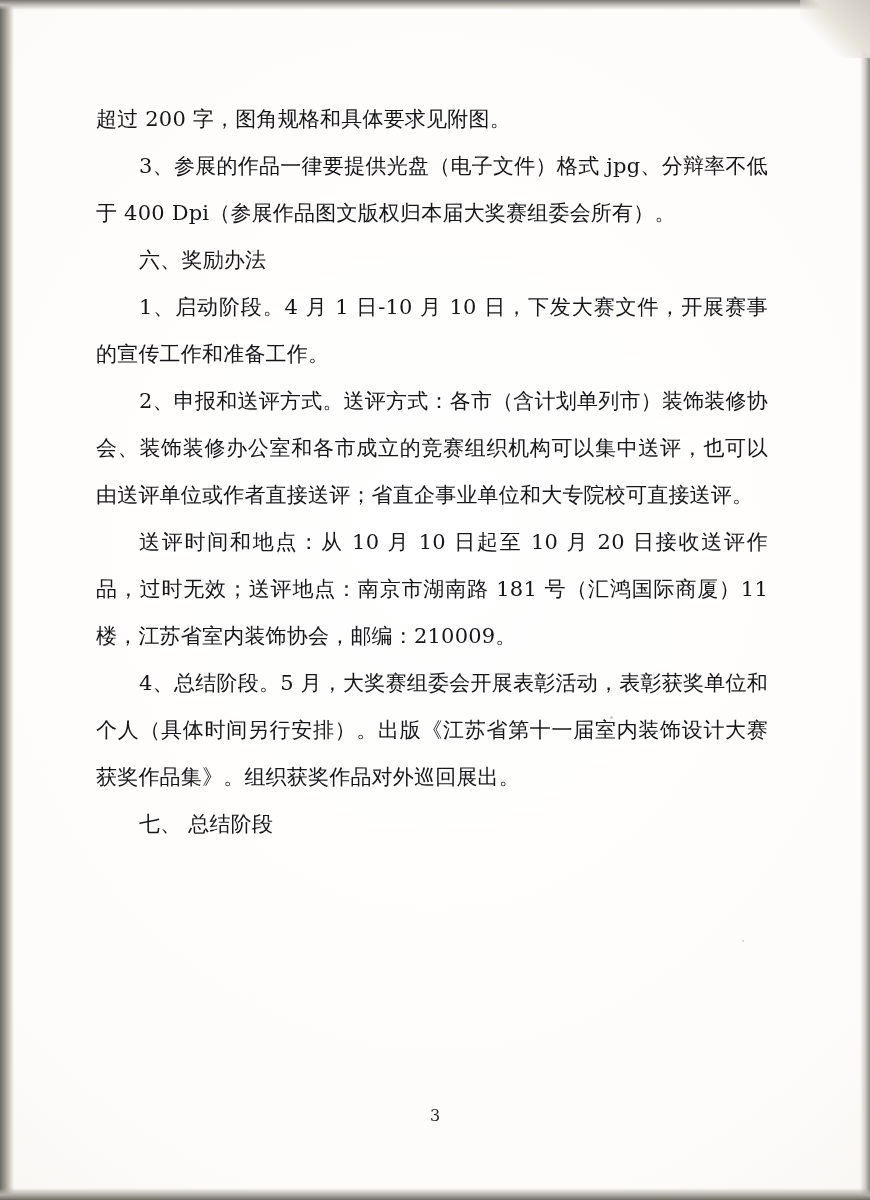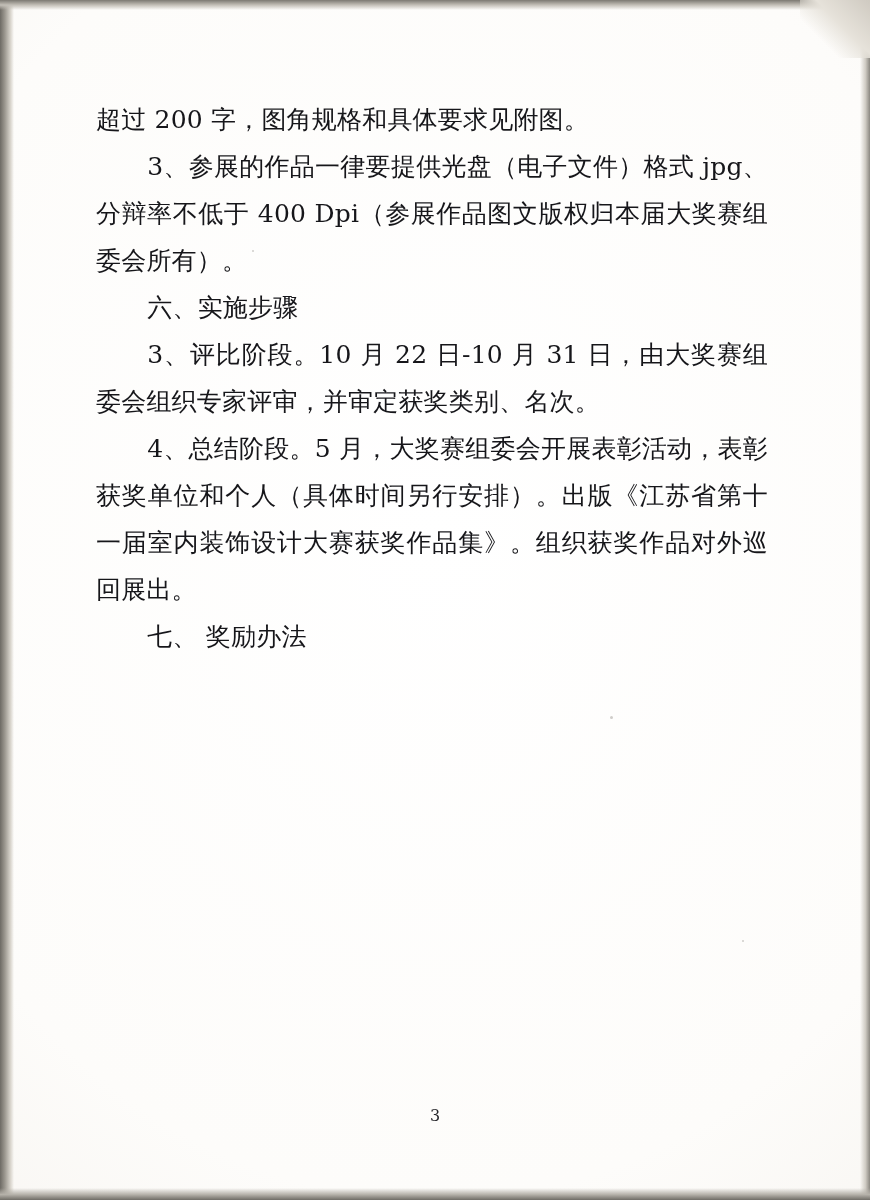--- a/index.html
+++ b/index.html
@@ -82,7 +82,7 @@
 
   p.para {
     margin: 0 0 0 0;
-    font-size: 25px;
+    font-size: 21px;
     line-height: 47px;
     color: #16161a;
     text-align: justify;

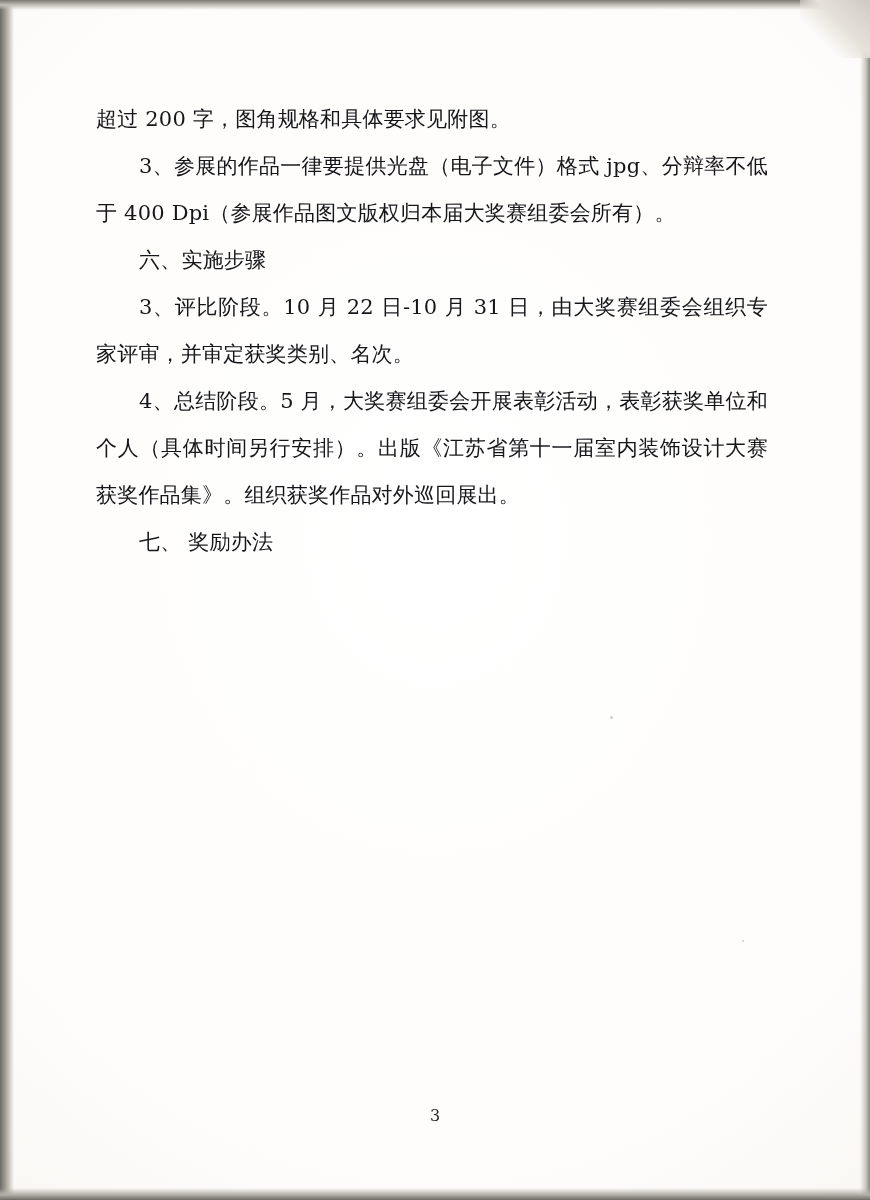--- a/index.html
+++ b/index.html
@@ -133,7 +133,7 @@
   <div class="content">
     <p class="para">超过 200 字，图角规格和具体要求见附图。</p>
     <p class="para indent">3、参展的作品一律要提供光盘（电子文件）格式 jpg、分辩率不低于 400 Dpi（参展作品图文版权归本届大奖赛组委会所有）。</p>
-    <p class="para indent">六、实施步骤</p>
+    <p class="para indent">六、奖励办法</p>
     <p class="para indent">3、评比阶段。10 月 22 日-10 月 31 日，由大奖赛组委会组织专家评审，并审定获奖类别、名次。</p>
     <p class="para indent">4、总结阶段。5 月，大奖赛组委会开展表彰活动，表彰获奖单位和个人（具体时间另行安排）。出版《江苏省第十一届室内装饰设计大赛获奖作品集》。组织获奖作品对外巡回展出。</p>
     <p class="para indent">七、 奖励办法</p>

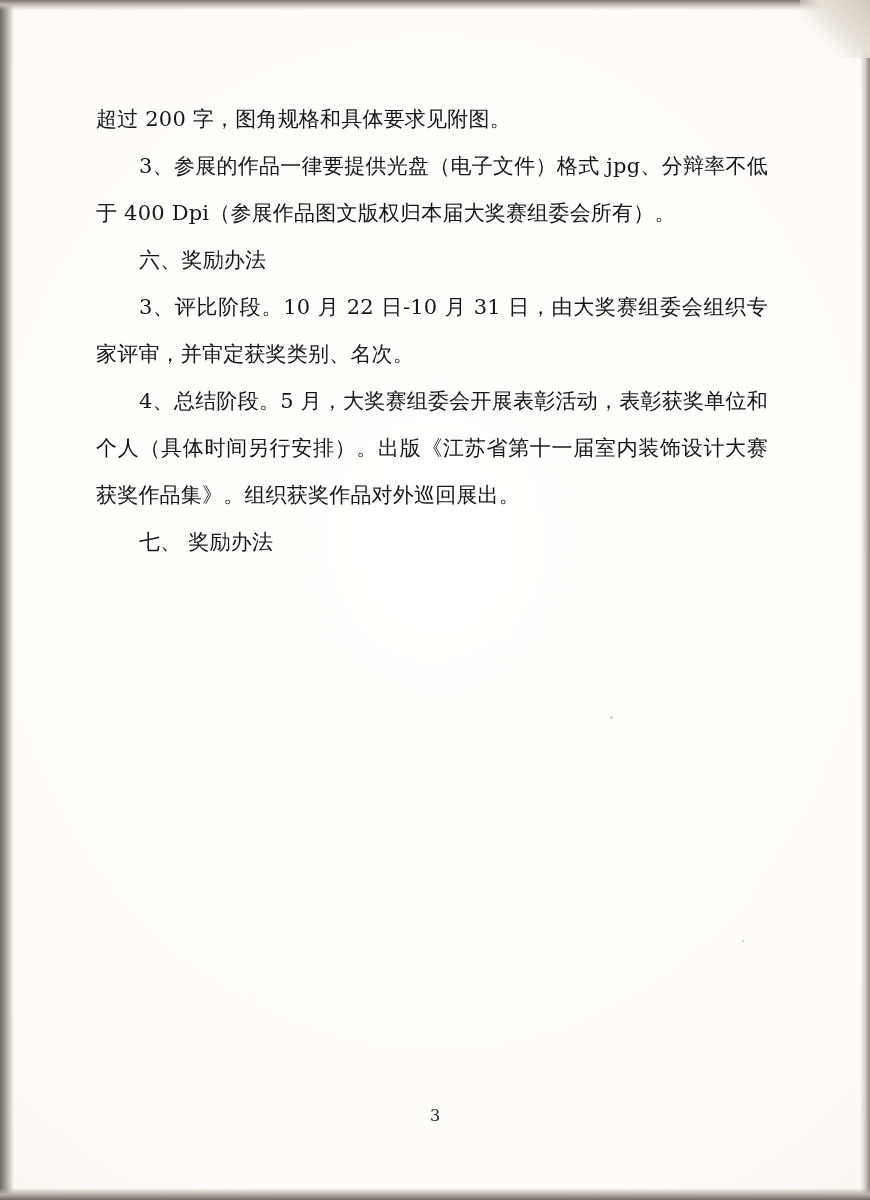--- a/index.html
+++ b/index.html
@@ -134,6 +134,7 @@
     <p class="para">超过 200 字，图角规格和具体要求见附图。</p>
     <p class="para indent">3、参展的作品一律要提供光盘（电子文件）格式 jpg、分辩率不低于 400 Dpi（参展作品图文版权归本届大奖赛组委会所有）。</p>
     <p class="para indent">六、奖励办法</p>
+    <p class="para indent">1、启动阶段。4 月 1 日-10 月 10 日，下发大赛文件，开展赛事的宣传工作和准备工作。</p>
     <p class="para indent">3、评比阶段。10 月 22 日-10 月 31 日，由大奖赛组委会组织专家评审，并审定获奖类别、名次。</p>
     <p class="para indent">4、总结阶段。5 月，大奖赛组委会开展表彰活动，表彰获奖单位和个人（具体时间另行安排）。出版《江苏省第十一届室内装饰设计大赛获奖作品集》。组织获奖作品对外巡回展出。</p>
     <p class="para indent">七、 奖励办法</p>

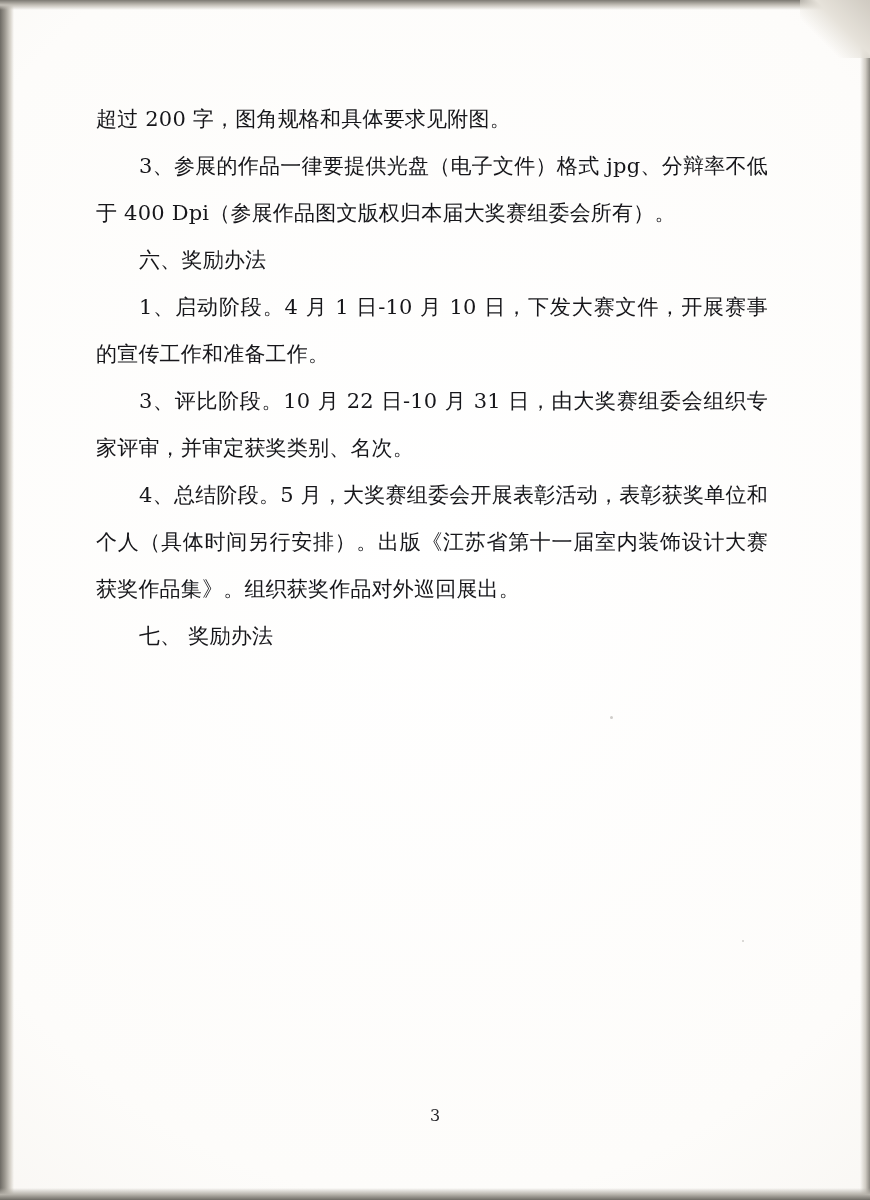--- a/index.html
+++ b/index.html
@@ -135,6 +135,7 @@
     <p class="para indent">3、参展的作品一律要提供光盘（电子文件）格式 jpg、分辩率不低于 400 Dpi（参展作品图文版权归本届大奖赛组委会所有）。</p>
     <p class="para indent">六、奖励办法</p>
     <p class="para indent">1、启动阶段。4 月 1 日-10 月 10 日，下发大赛文件，开展赛事的宣传工作和准备工作。</p>
+    <p class="para indent">2、申报和送评方式。送评方式：各市（含计划单列市）装饰装修协会、装饰装修办公室和各市成立的竞赛组织机构可以集中送评，也可以由送评单位或作者直接送评；省直企事业单位和大专院校可直接送评。</p>
     <p class="para indent">3、评比阶段。10 月 22 日-10 月 31 日，由大奖赛组委会组织专家评审，并审定获奖类别、名次。</p>
     <p class="para indent">4、总结阶段。5 月，大奖赛组委会开展表彰活动，表彰获奖单位和个人（具体时间另行安排）。出版《江苏省第十一届室内装饰设计大赛获奖作品集》。组织获奖作品对外巡回展出。</p>
     <p class="para indent">七、 奖励办法</p>

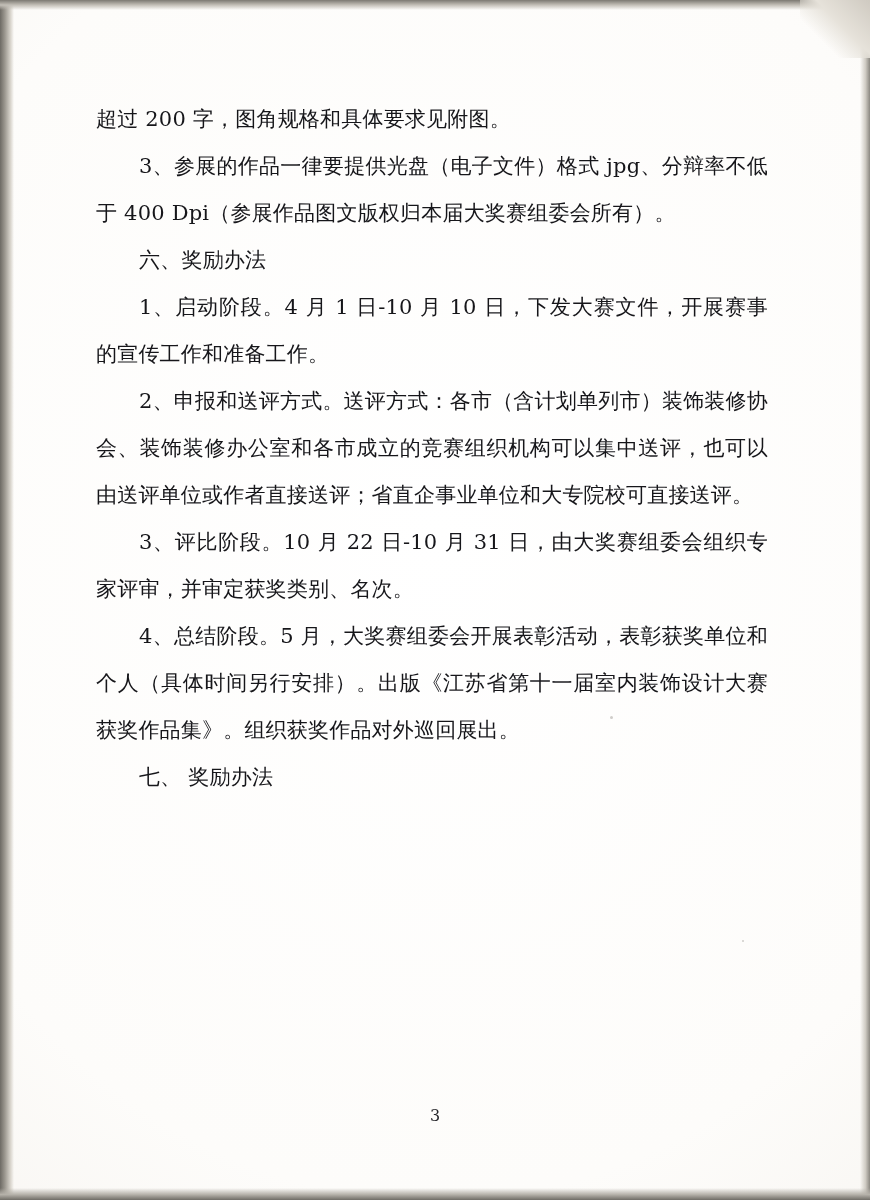--- a/index.html
+++ b/index.html
@@ -136,6 +136,7 @@
     <p class="para indent">六、奖励办法</p>
     <p class="para indent">1、启动阶段。4 月 1 日-10 月 10 日，下发大赛文件，开展赛事的宣传工作和准备工作。</p>
     <p class="para indent">2、申报和送评方式。送评方式：各市（含计划单列市）装饰装修协会、装饰装修办公室和各市成立的竞赛组织机构可以集中送评，也可以由送评单位或作者直接送评；省直企事业单位和大专院校可直接送评。</p>
+    <p class="para indent">送评时间和地点：从 10 月 10 日起至 10 月 20 日接收送评作品，过时无效；送评地点：南京市湖南路 181 号（汇鸿国际商厦）11 楼，江苏省室内装饰协会，邮编：210009。</p>
     <p class="para indent">3、评比阶段。10 月 22 日-10 月 31 日，由大奖赛组委会组织专家评审，并审定获奖类别、名次。</p>
     <p class="para indent">4、总结阶段。5 月，大奖赛组委会开展表彰活动，表彰获奖单位和个人（具体时间另行安排）。出版《江苏省第十一届室内装饰设计大赛获奖作品集》。组织获奖作品对外巡回展出。</p>
     <p class="para indent">七、 奖励办法</p>

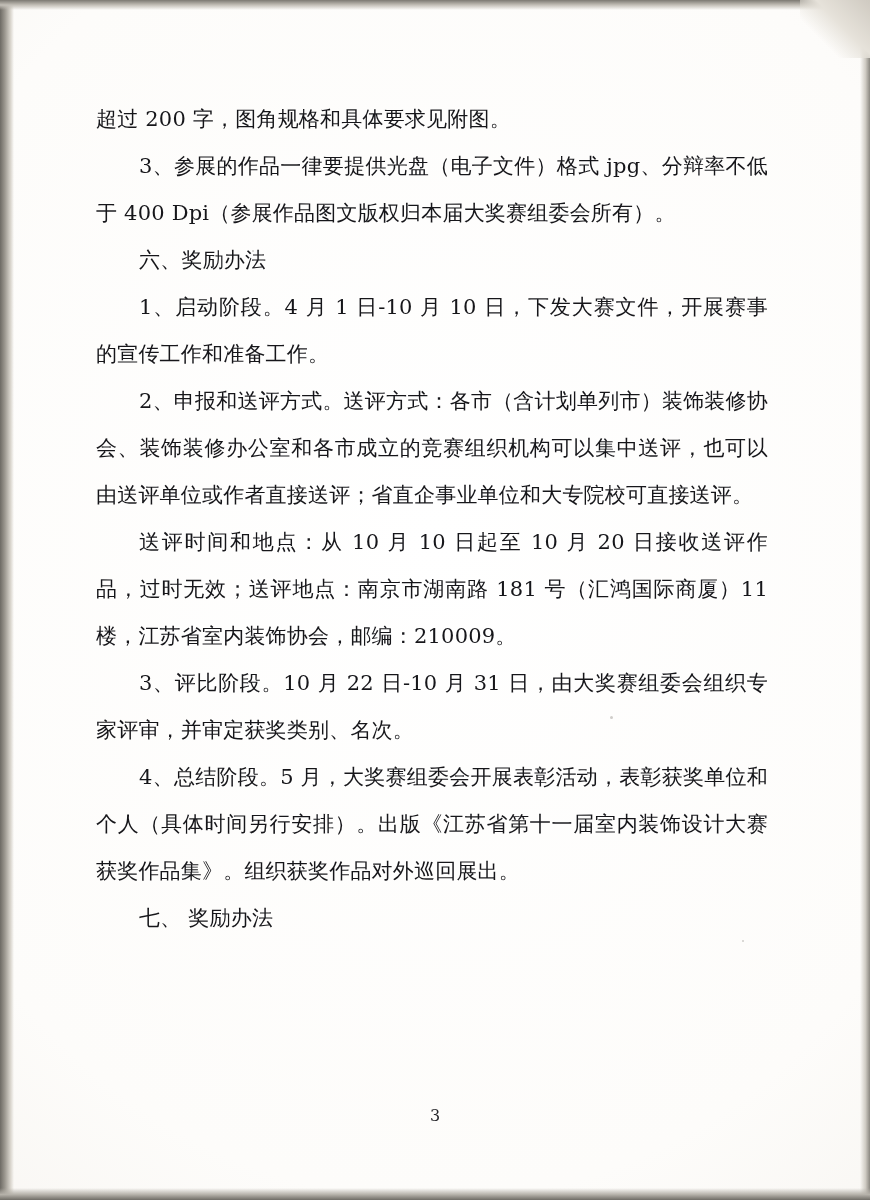--- a/index.html
+++ b/index.html
@@ -137,7 +137,6 @@
     <p class="para indent">1、启动阶段。4 月 1 日-10 月 10 日，下发大赛文件，开展赛事的宣传工作和准备工作。</p>
     <p class="para indent">2、申报和送评方式。送评方式：各市（含计划单列市）装饰装修协会、装饰装修办公室和各市成立的竞赛组织机构可以集中送评，也可以由送评单位或作者直接送评；省直企事业单位和大专院校可直接送评。</p>
     <p class="para indent">送评时间和地点：从 10 月 10 日起至 10 月 20 日接收送评作品，过时无效；送评地点：南京市湖南路 181 号（汇鸿国际商厦）11 楼，江苏省室内装饰协会，邮编：210009。</p>
-    <p class="para indent">3、评比阶段。10 月 22 日-10 月 31 日，由大奖赛组委会组织专家评审，并审定获奖类别、名次。</p>
     <p class="para indent">4、总结阶段。5 月，大奖赛组委会开展表彰活动，表彰获奖单位和个人（具体时间另行安排）。出版《江苏省第十一届室内装饰设计大赛获奖作品集》。组织获奖作品对外巡回展出。</p>
     <p class="para indent">七、 奖励办法</p>
   </div>

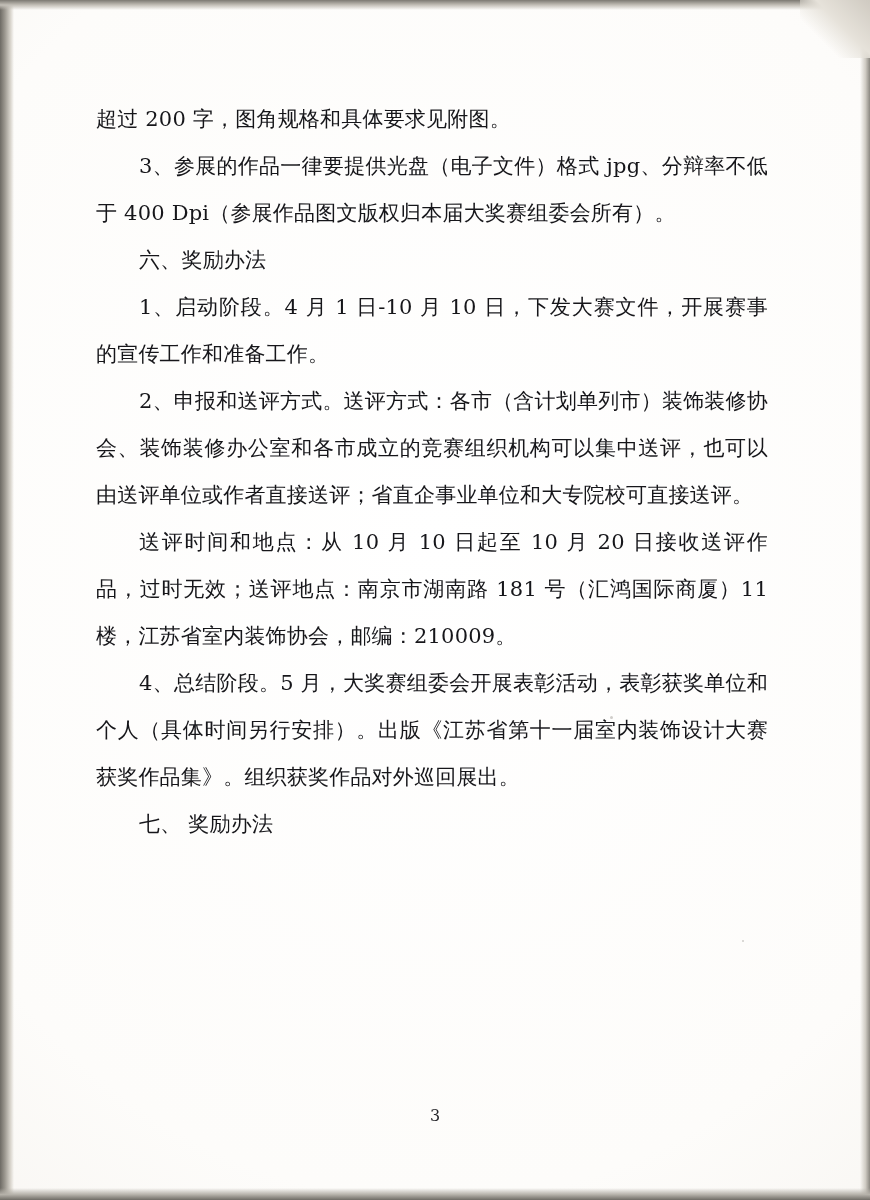--- a/index.html
+++ b/index.html
@@ -138,7 +138,7 @@
     <p class="para indent">2、申报和送评方式。送评方式：各市（含计划单列市）装饰装修协会、装饰装修办公室和各市成立的竞赛组织机构可以集中送评，也可以由送评单位或作者直接送评；省直企事业单位和大专院校可直接送评。</p>
     <p class="para indent">送评时间和地点：从 10 月 10 日起至 10 月 20 日接收送评作品，过时无效；送评地点：南京市湖南路 181 号（汇鸿国际商厦）11 楼，江苏省室内装饰协会，邮编：210009。</p>
     <p class="para indent">4、总结阶段。5 月，大奖赛组委会开展表彰活动，表彰获奖单位和个人（具体时间另行安排）。出版《江苏省第十一届室内装饰设计大赛获奖作品集》。组织获奖作品对外巡回展出。</p>
-    <p class="para indent">七、 奖励办法</p>
+    <p class="para indent">七、 总结阶段</p>
   </div>
 
   <div class="pagenum">3</div>

